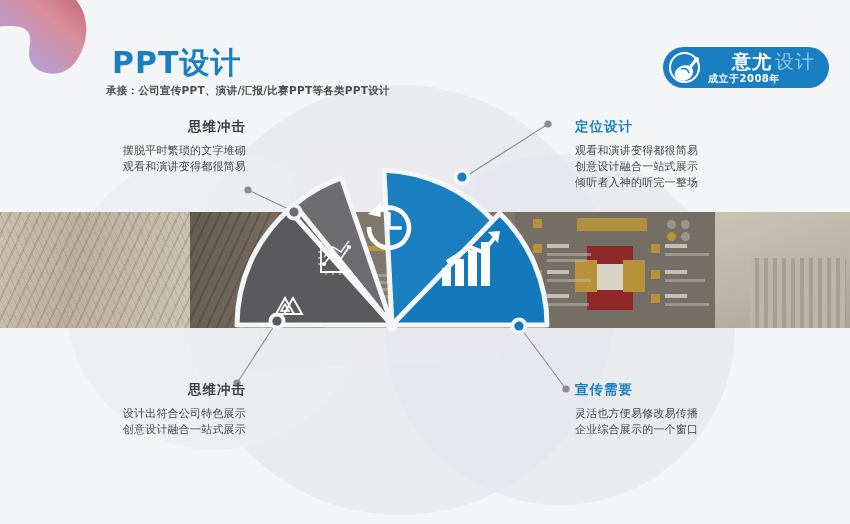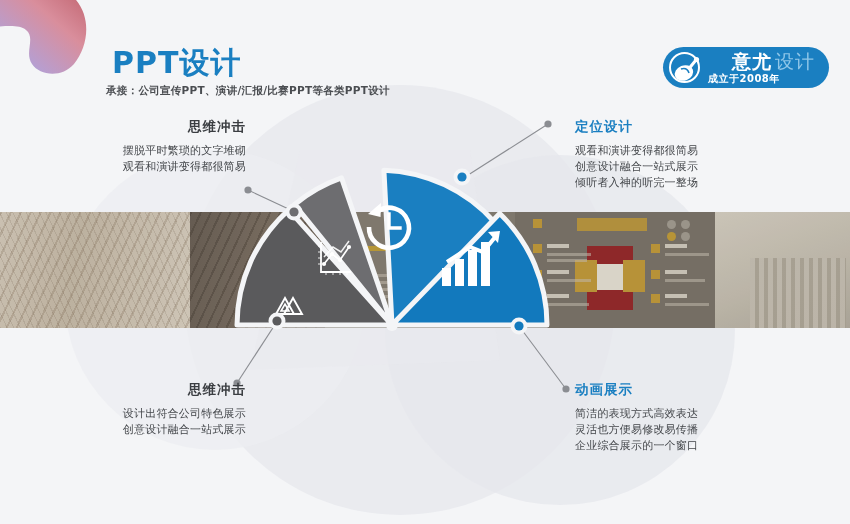--- a/index.html
+++ b/index.html
@@ -297,7 +297,7 @@
   </div>
 
   <div class="tb tb-br">
-    <h3 class="h-blue">动画展示</h3>
+    <h3 class="h-blue">宣传需要</h3>
     <p>简洁的表现方式高效表达</p>
     <p>灵活也方便易修改易传播</p>
     <p>企业综合展示的一个窗口</p>

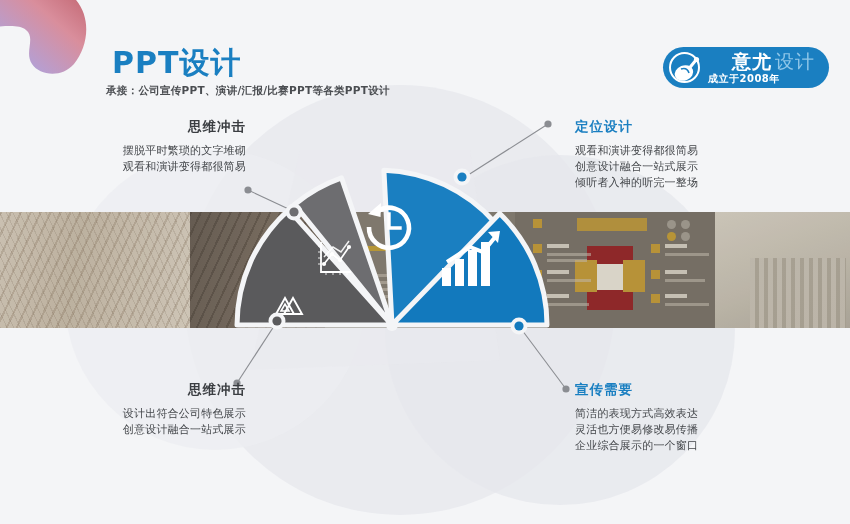--- a/index.html
+++ b/index.html
@@ -298,7 +298,6 @@
 
   <div class="tb tb-br">
     <h3 class="h-blue">宣传需要</h3>
-    <p>简洁的表现方式高效表达</p>
     <p>灵活也方便易修改易传播</p>
     <p>企业综合展示的一个窗口</p>
   </div>

